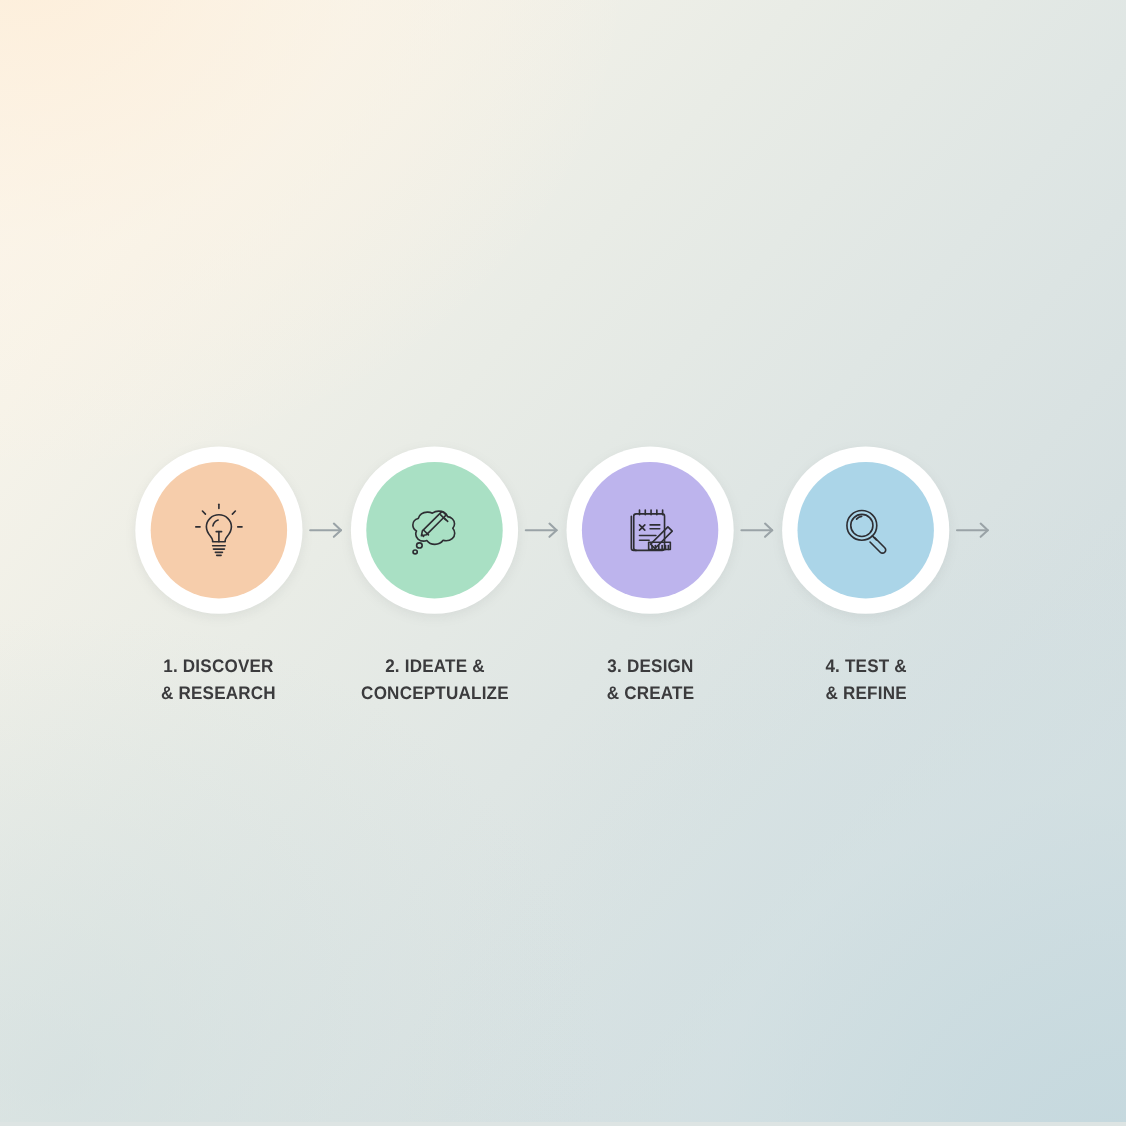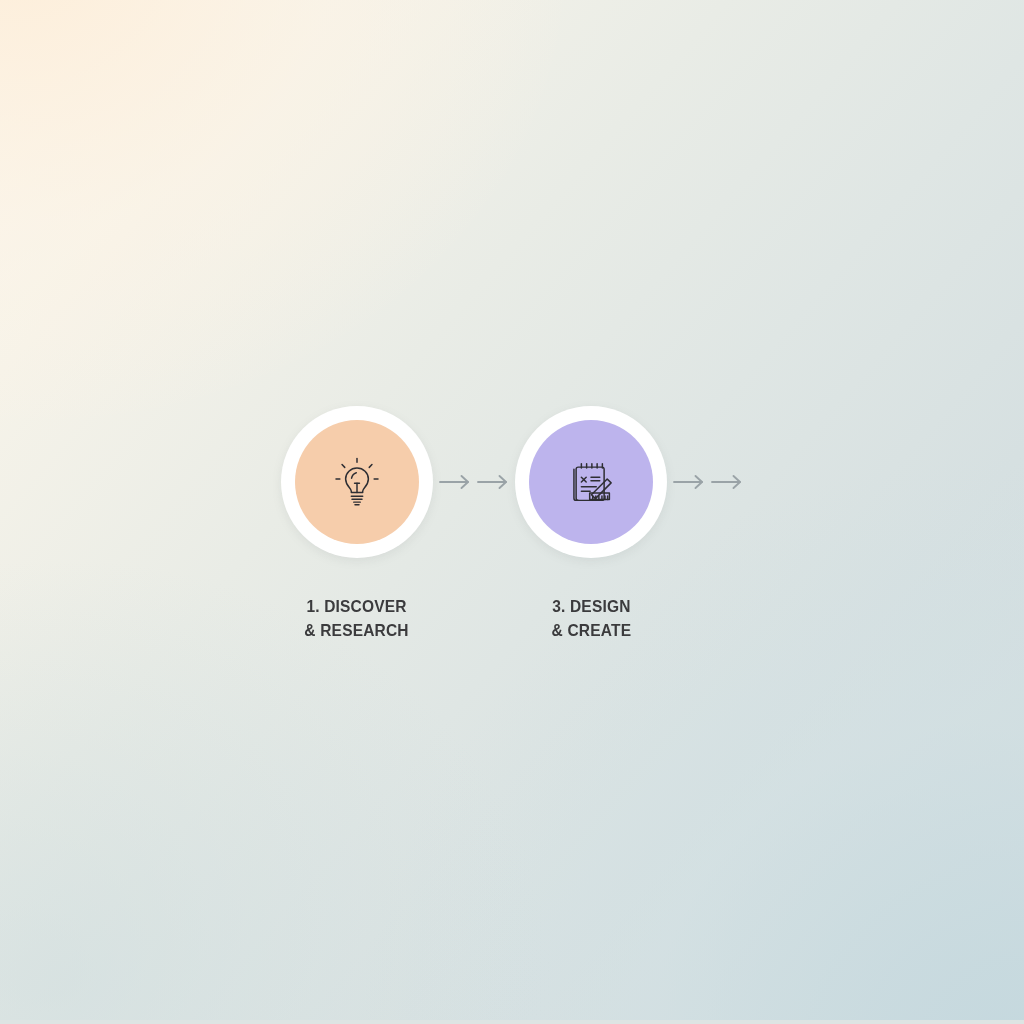--- a/index.html
+++ b/index.html
@@ -164,6 +164,28 @@
       </svg>
     </div>
 
+    <div class="step">
+      <div class="ring">
+        <div class="disc" style="background-color: rgb(169, 224, 196);">
+          <svg viewBox="0 0 64 64">
+            <g class="icon-stroke">
+              <path d="M24.5 13.2c-4.6.2-8.3 3-9.4 6.6-3.3.9-5.6 3.6-5.6 6.8 0 2.6 1.5 4.9 3.8 6.1-.5 1-.8 2.1-.8 3.3 0 4.1 3.6 7.4 8.1 7.4 1.2 0 2.3-.2 3.4-.7 1.8 2.4 4.9 4 8.4 4 3.6 0 6.8-1.7 8.6-4.2 1 .3 2 .5 3.1.5 4.9 0 8.9-3.5 8.9-7.9 0-1.9-.8-3.7-2-5.1 1.1-1.3 1.8-2.9 1.8-4.7 0-3.8-3.1-6.9-7.2-7.4-1.4-3.3-5-5.7-9.3-5.7-2.5 0-4.7.8-6.5 2.1-1.6-.8-3.4-1.2-5.3-1.1z"></path>
+              <path d="M19.2 47.8c0 1.5-1.3 2.7-2.9 2.7s-2.9-1.2-2.9-2.7 1.3-2.7 2.9-2.7 2.9 1.2 2.9 2.7z"></path>
+              <path d="M14.1 54.6c0 1.1-1 2-2.2 2s-2.2-.9-2.2-2 1-2 2.2-2 2.2.9 2.2 2z"></path>
+              <path d="M41.6 18.8l4.1 4.1"></path>
+              <path d="M42.9 17.5l-19.4 19.3-5.1 1 1-5.1 19.4-19.3c.7-.7 1.9-.7 2.6 0l1.5 1.5c.7.7.7 1.9 0 2.6z"></path>
+              <path d="M20.6 31.8l5.1 5.1"></path>
+              <path d="M19.2 37l1.5 1.5"></path>
+              <path d="M38.4 16l5.1 5.1"></path>
+            </g>
+          </svg>
+        </div>
+      </div>
+      <div class="label" style="color: rgb(59, 59, 61);">
+        <span>2. IDEATE &amp;</span>
+        <span class="l2">CONCEPTUALIZE</span>
+      </div>
+    </div>
 
     <div class="arrow">
       <svg viewBox="0 0 34 18">

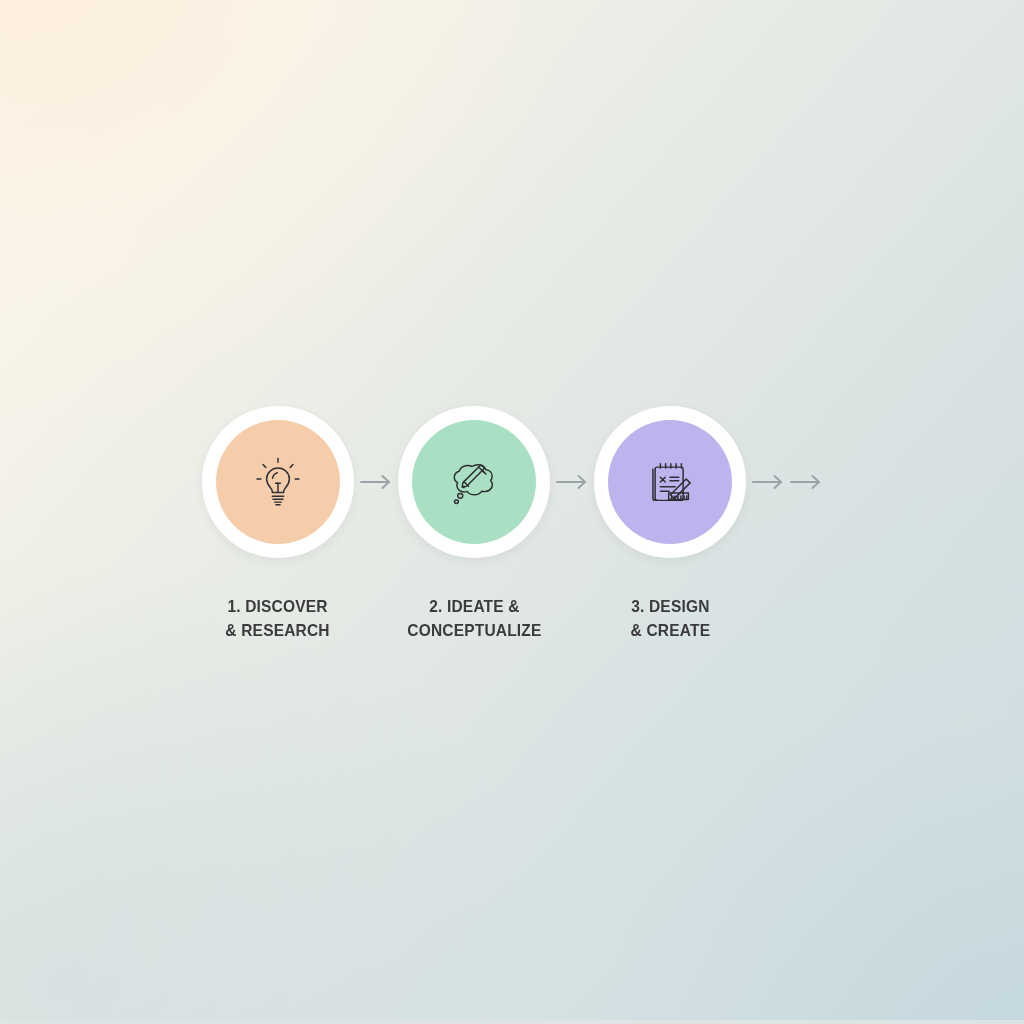--- a/index.html
+++ b/index.html
@@ -237,6 +237,25 @@
       </svg>
     </div>
 
+    <div class="step">
+      <div class="ring">
+        <div class="disc" style="background-color: rgb(171, 213, 232);">
+          <svg viewBox="0 0 64 64">
+            <g class="icon-stroke">
+              <circle cx="28" cy="27" r="15.5"></circle>
+              <circle cx="28" cy="27" r="11.5"></circle>
+              <path d="M22.5 20.5c1.3-1.6 3.2-2.6 5.3-2.9"></path>
+              <path d="M38.9 37.9l4.2 4.2"></path>
+              <path d="M41.2 39.6l10.6 10.6c1.3 1.3 1.3 3.4 0 4.7-1.3 1.3-3.4 1.3-4.7 0L36.5 44.3"></path>
+            </g>
+          </svg>
+        </div>
+      </div>
+      <div class="label" style="color: rgb(59, 59, 61);">
+        <span>4. TEST &amp;</span>
+        <span class="l2">&amp; REFINE</span>
+      </div>
+    </div>
 
     <div class="arrow">
       <svg viewBox="0 0 34 18">

